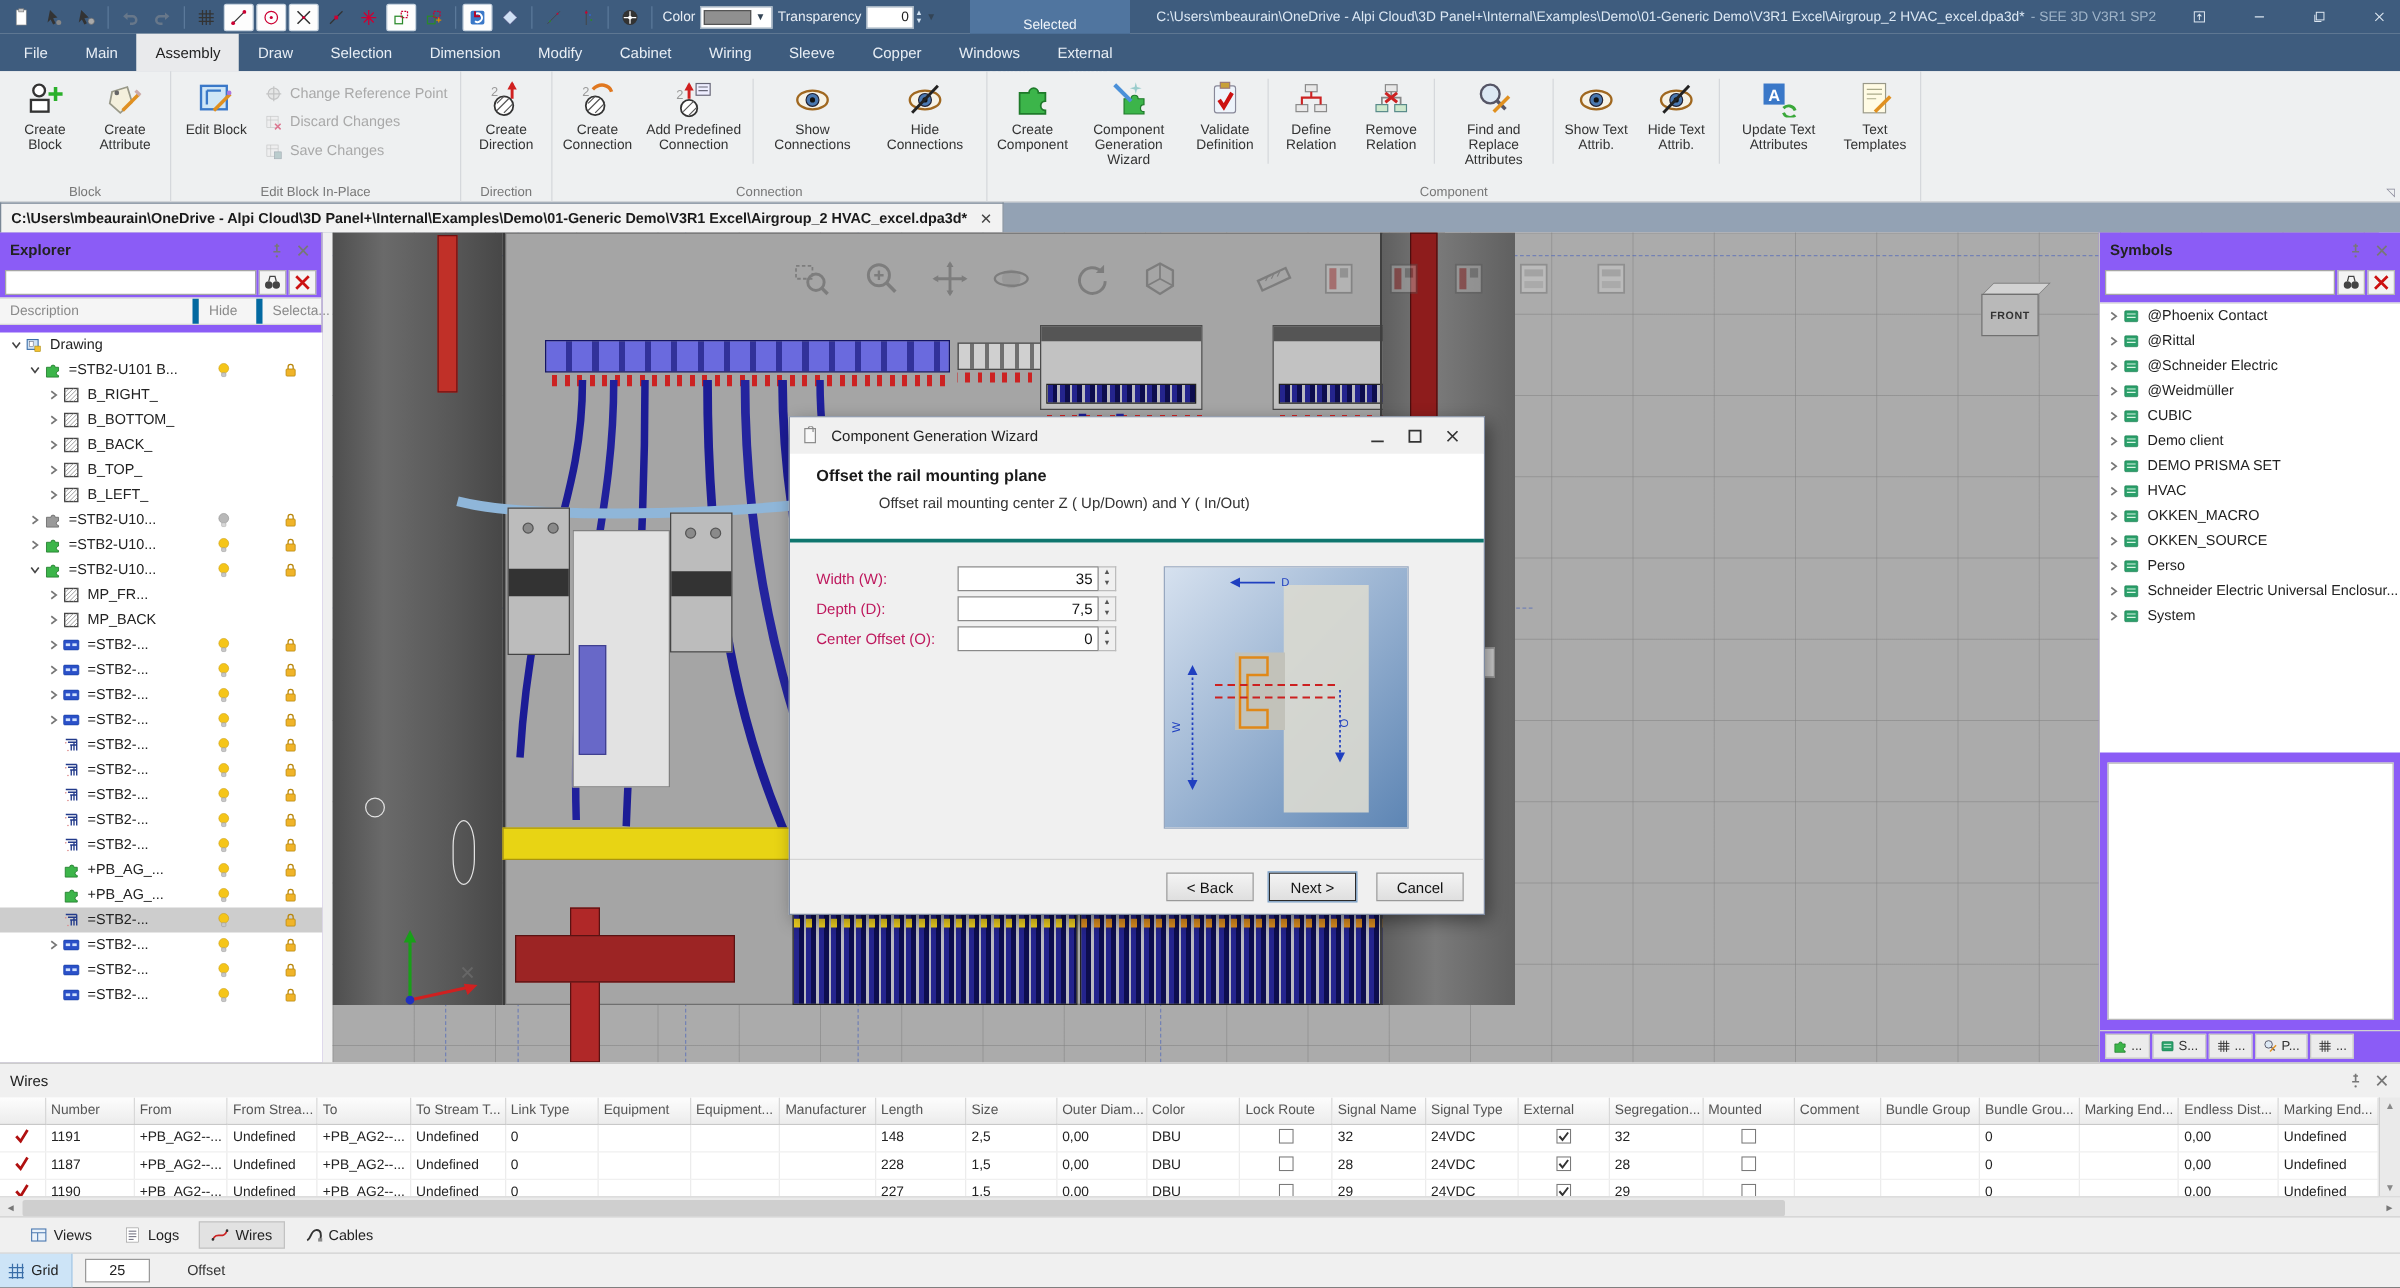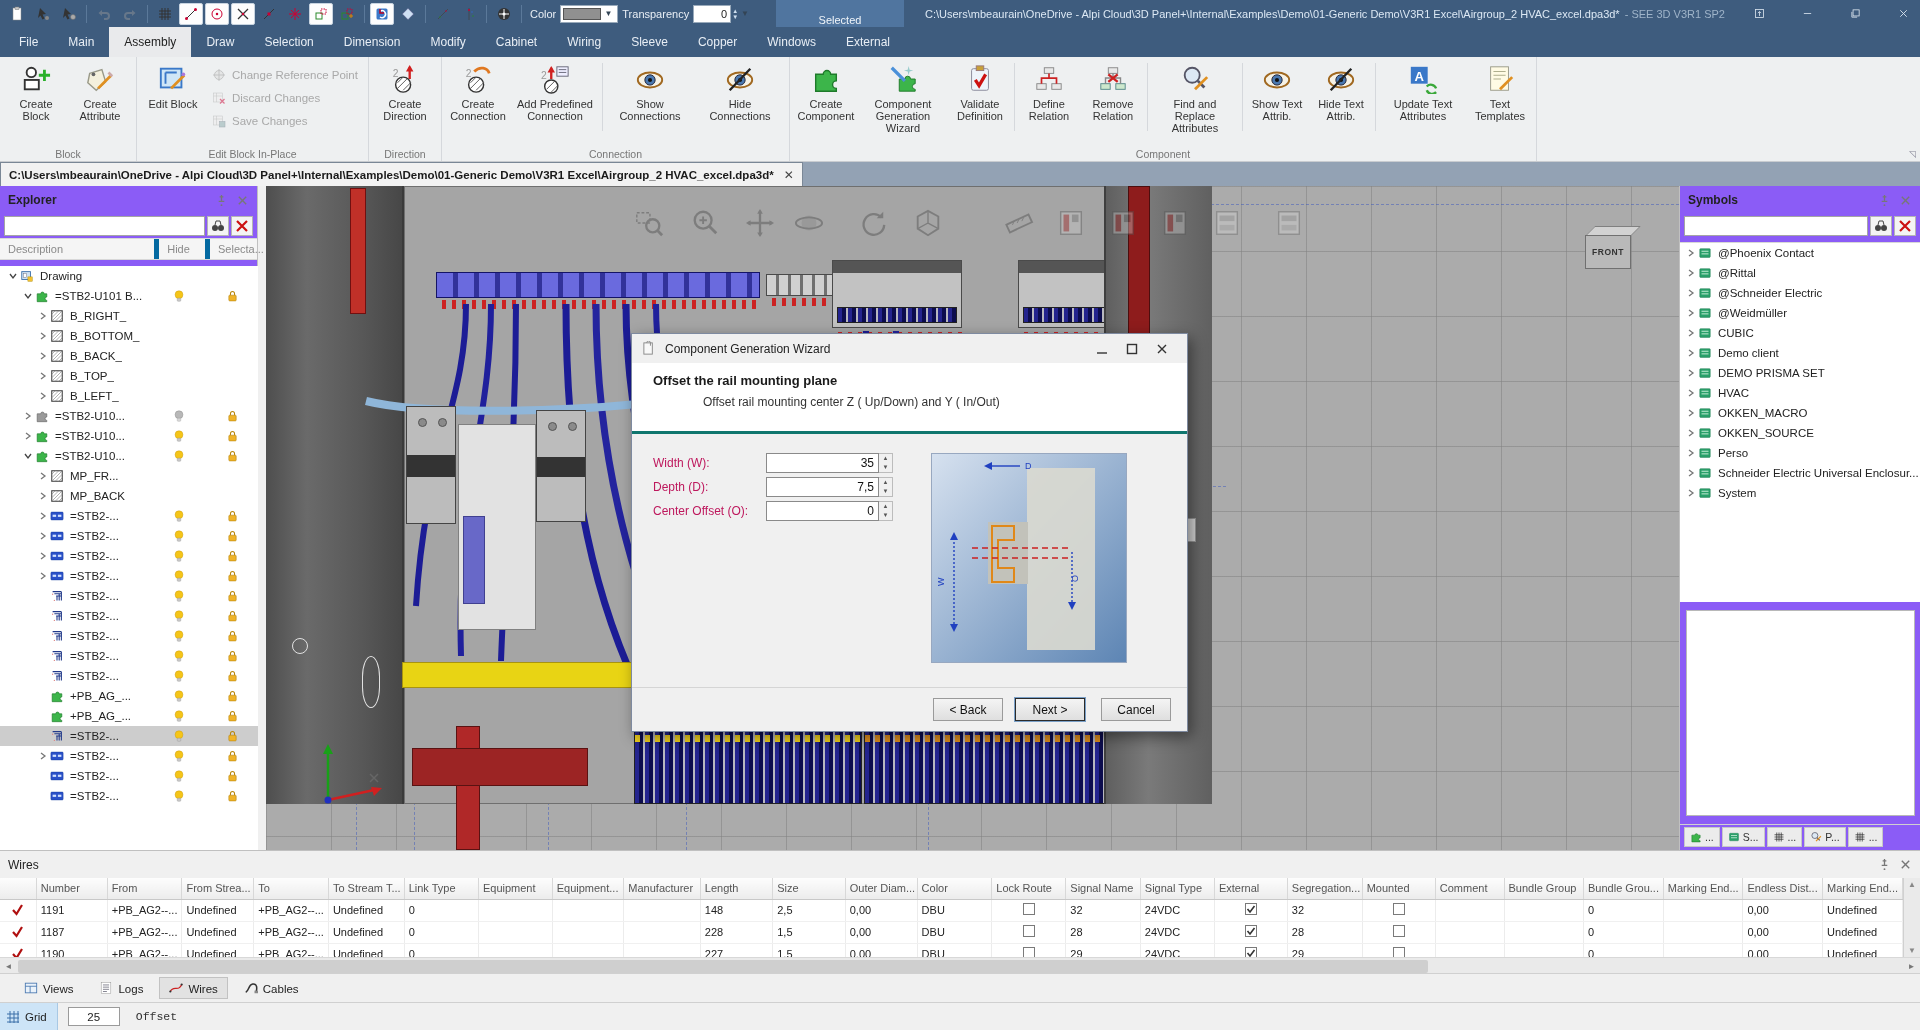--- a/index.html
+++ b/index.html
@@ -146,7 +146,7 @@
   #grid-toggle{display:flex;align-items:center;gap:5px;height:28px;padding:0 10px 0 6px;background:#cde4f7;border-right:1px solid #a8c8e4;}
   #grid-toggle svg{width:14px;height:14px;}
   #grid-size{width:52px;height:19px;background:#fff;border:1px solid #9a9a9a;margin-left:10px;display:flex;align-items:center;justify-content:center;}
-  #offset-label{margin-left:16px;color:#333;font-family:Liberation Mono, monospace;}
+  #offset-label{margin-left:30px;color:#333;}
 
   
   .seg-strip{background:repeating-linear-gradient(90deg,#6a6ade 0 16px,#32329a 16px 21px);border:1px solid #141466;}

